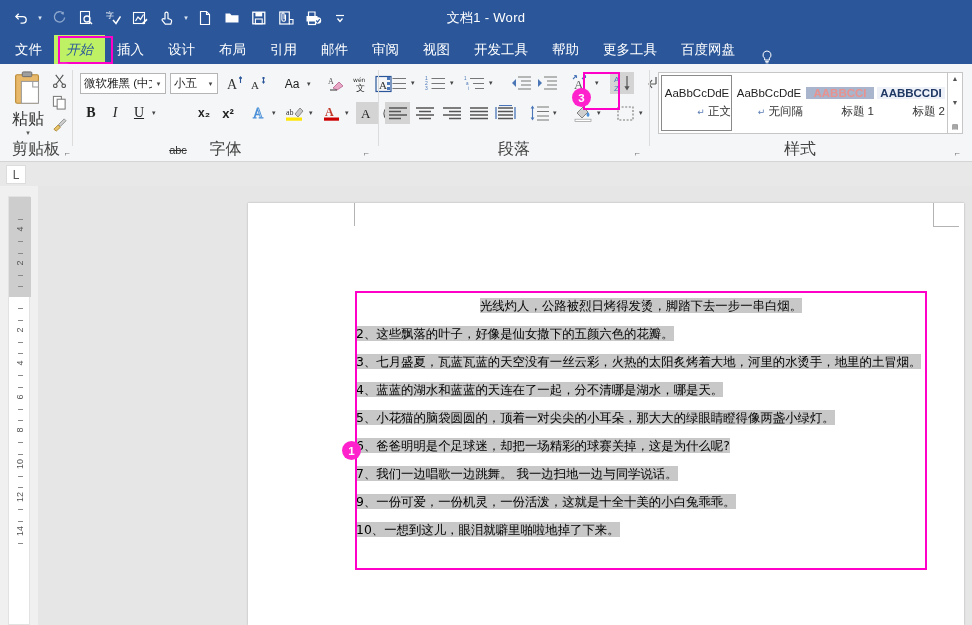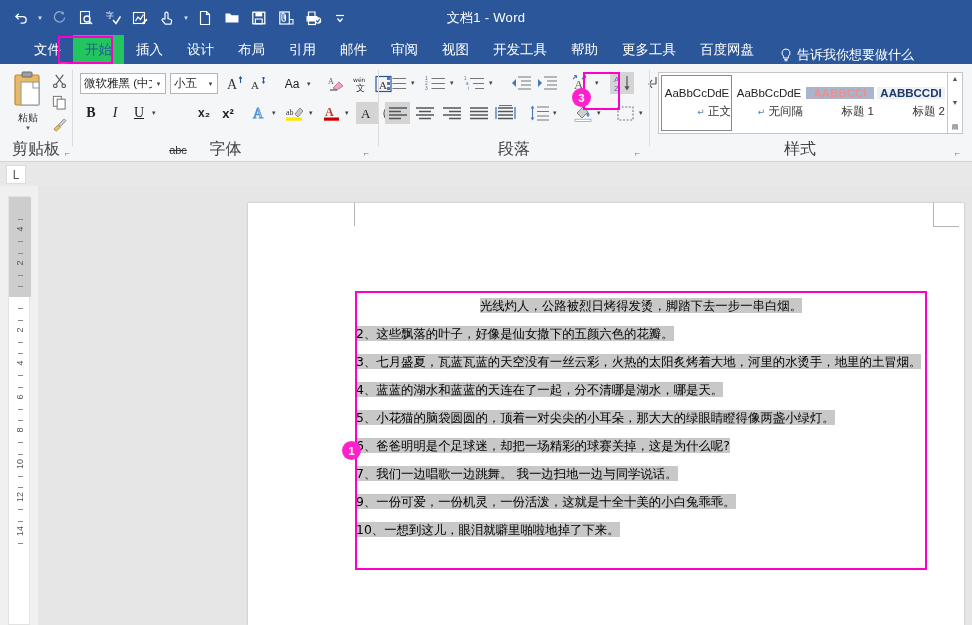--- a/index.html
+++ b/index.html
@@ -36,7 +36,7 @@
     position: absolute; left: 0; top: 35px; width: 972px; height: 29px;
     background: #2b579a;
   }
-  .tabs { display: flex; align-items: flex-end; height: 29px; padding-left: 22px; }
+  .tabs { display: flex; align-items: flex-end; height: 29px; padding-left: 3px; }
   .tab {
     height: 29px; padding: 0 12px; display: flex; align-items: center;
     color: #ffffff; font-size: 13.5px; white-space: nowrap;

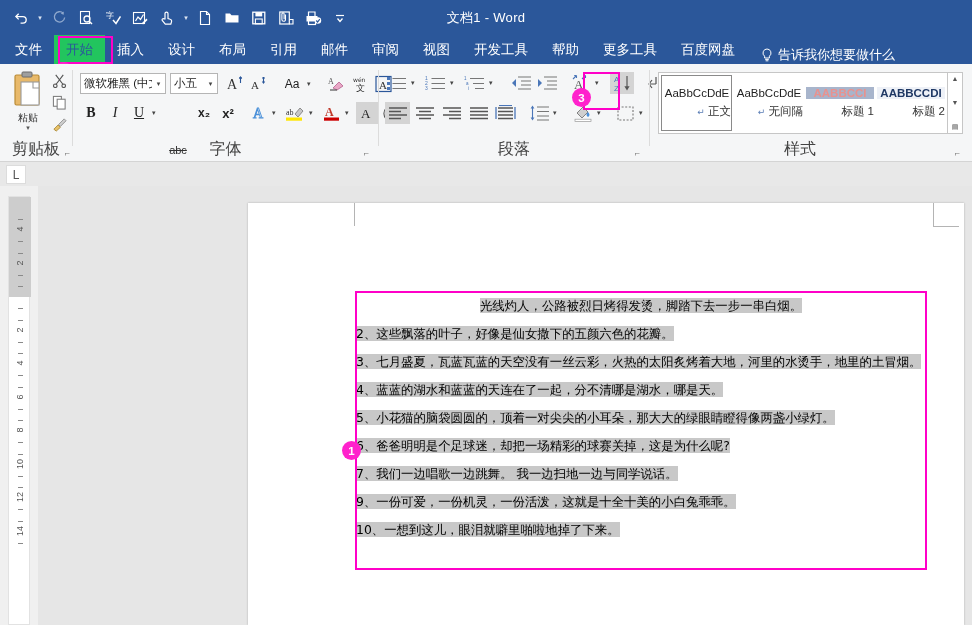--- a/index.html
+++ b/index.html
@@ -41,7 +41,7 @@
     height: 29px; padding: 0 12px; display: flex; align-items: center;
     color: #ffffff; font-size: 13.5px; white-space: nowrap;
   }
-  .tab.active { background: #22c55e; color: #2b579a; }
+  .tab.active { background: #bef264; color: #2b579a; font-style: italic; }
   .tellme { margin-left: 14px; display: flex; align-items: center; gap: 5px; color: #ffffff; font-size: 13px; }
   .bulb { width: 12px; height: 14px; }
 

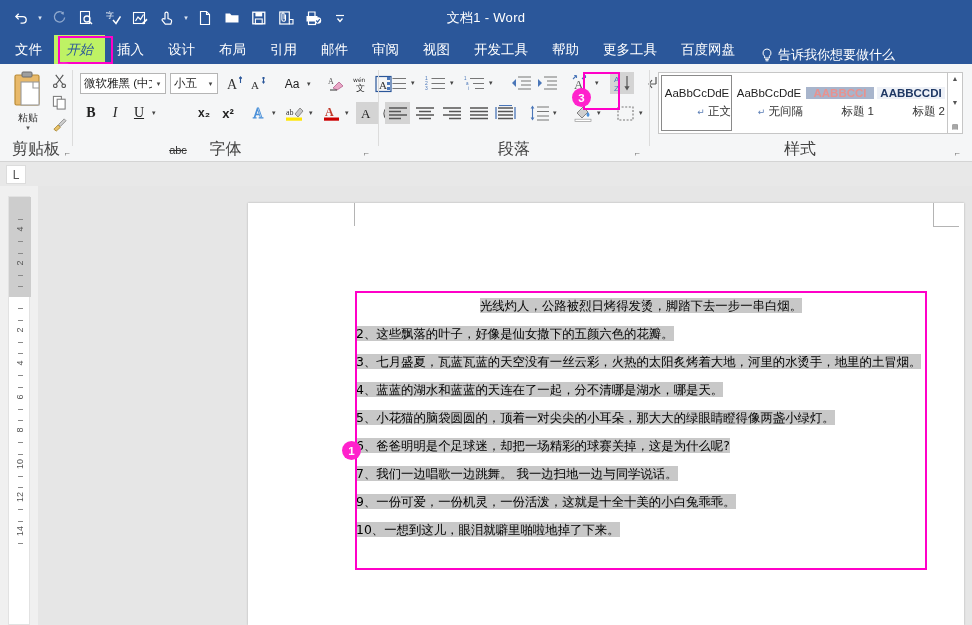--- a/index.html
+++ b/index.html
@@ -294,7 +294,6 @@
             <path d="M6 1 a4 4 0 0 1 2.4 7.2 V10 H3.6 V8.2 A4 4 0 0 1 6 1 Z" fill="none" stroke="#fff" stroke-width="1"></path>
             <path d="M4.2 11.4 H7.8 M4.6 12.8 H7.4" stroke="#fff" stroke-width="1"></path>
           </svg>
-          <span>告诉我你想要做什么</span>
         </div>
       </div>
   </div>

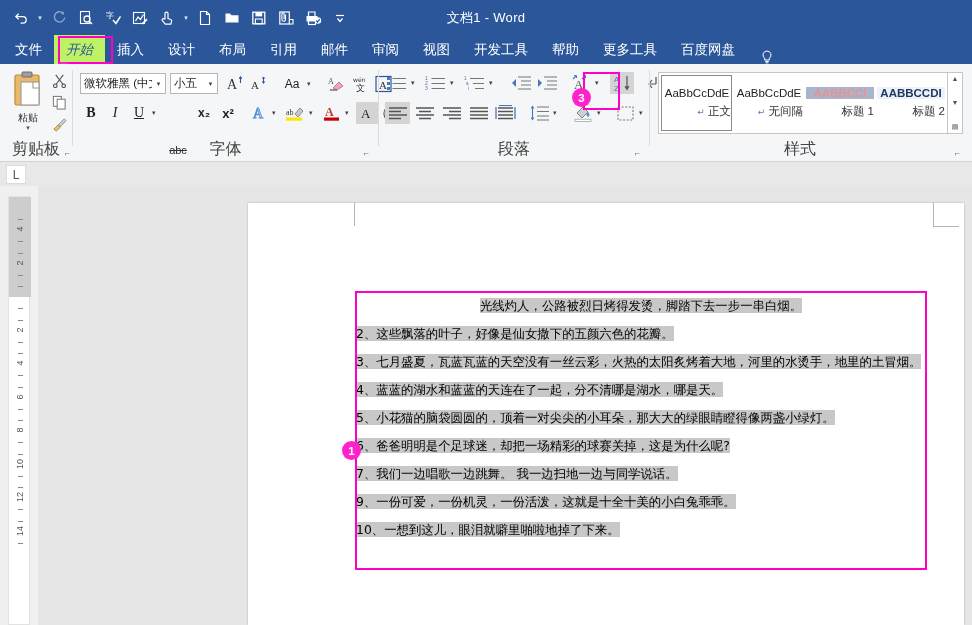--- a/index.html
+++ b/index.html
@@ -77,7 +77,7 @@
     position: absolute; left: 6px; top: 6px; width: 44px; height: 66px;
     display: flex; flex-direction: column; align-items: center; justify-content: flex-start;
   }
-  .paste-label { font-size: 10px; color: #333; margin-top: 1px; font-family: Liberation Serif, serif; }
+  .paste-label { font-size: 16px; color: #333; margin-top: 1px; font-family: Liberation Serif, serif; }
   .paste-caret { font-size: 7px; color: #555; line-height: 6px; }
   .mini-btn {
     position: absolute; width: 22px; height: 21px;

